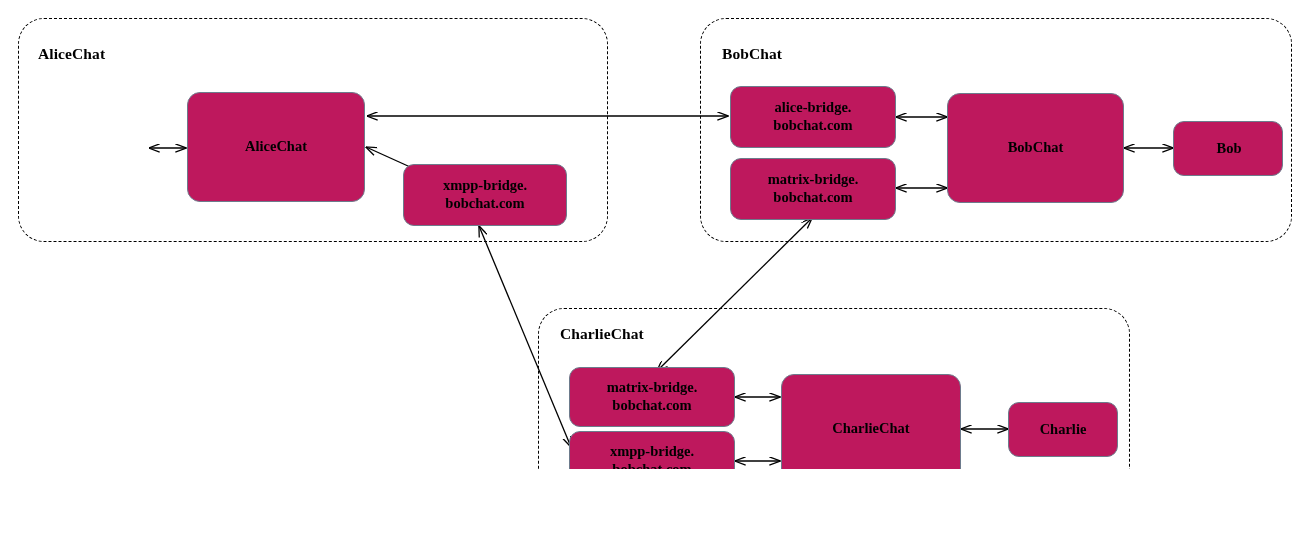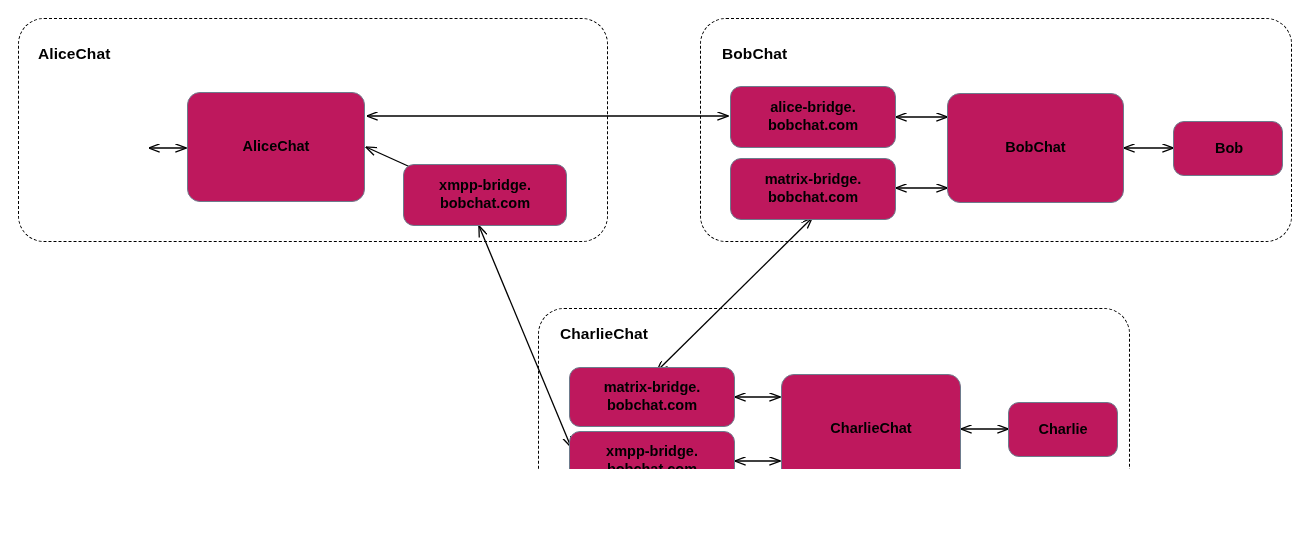--- a/index.html
+++ b/index.html
@@ -14,7 +14,7 @@
     height: 469px;
     background: #ffffff;
     overflow: hidden;
-    font-family: Liberation Sans, sans-serif;
+    font-family: Liberation Serif, serif;
   }
   #edges {
     position: absolute;

